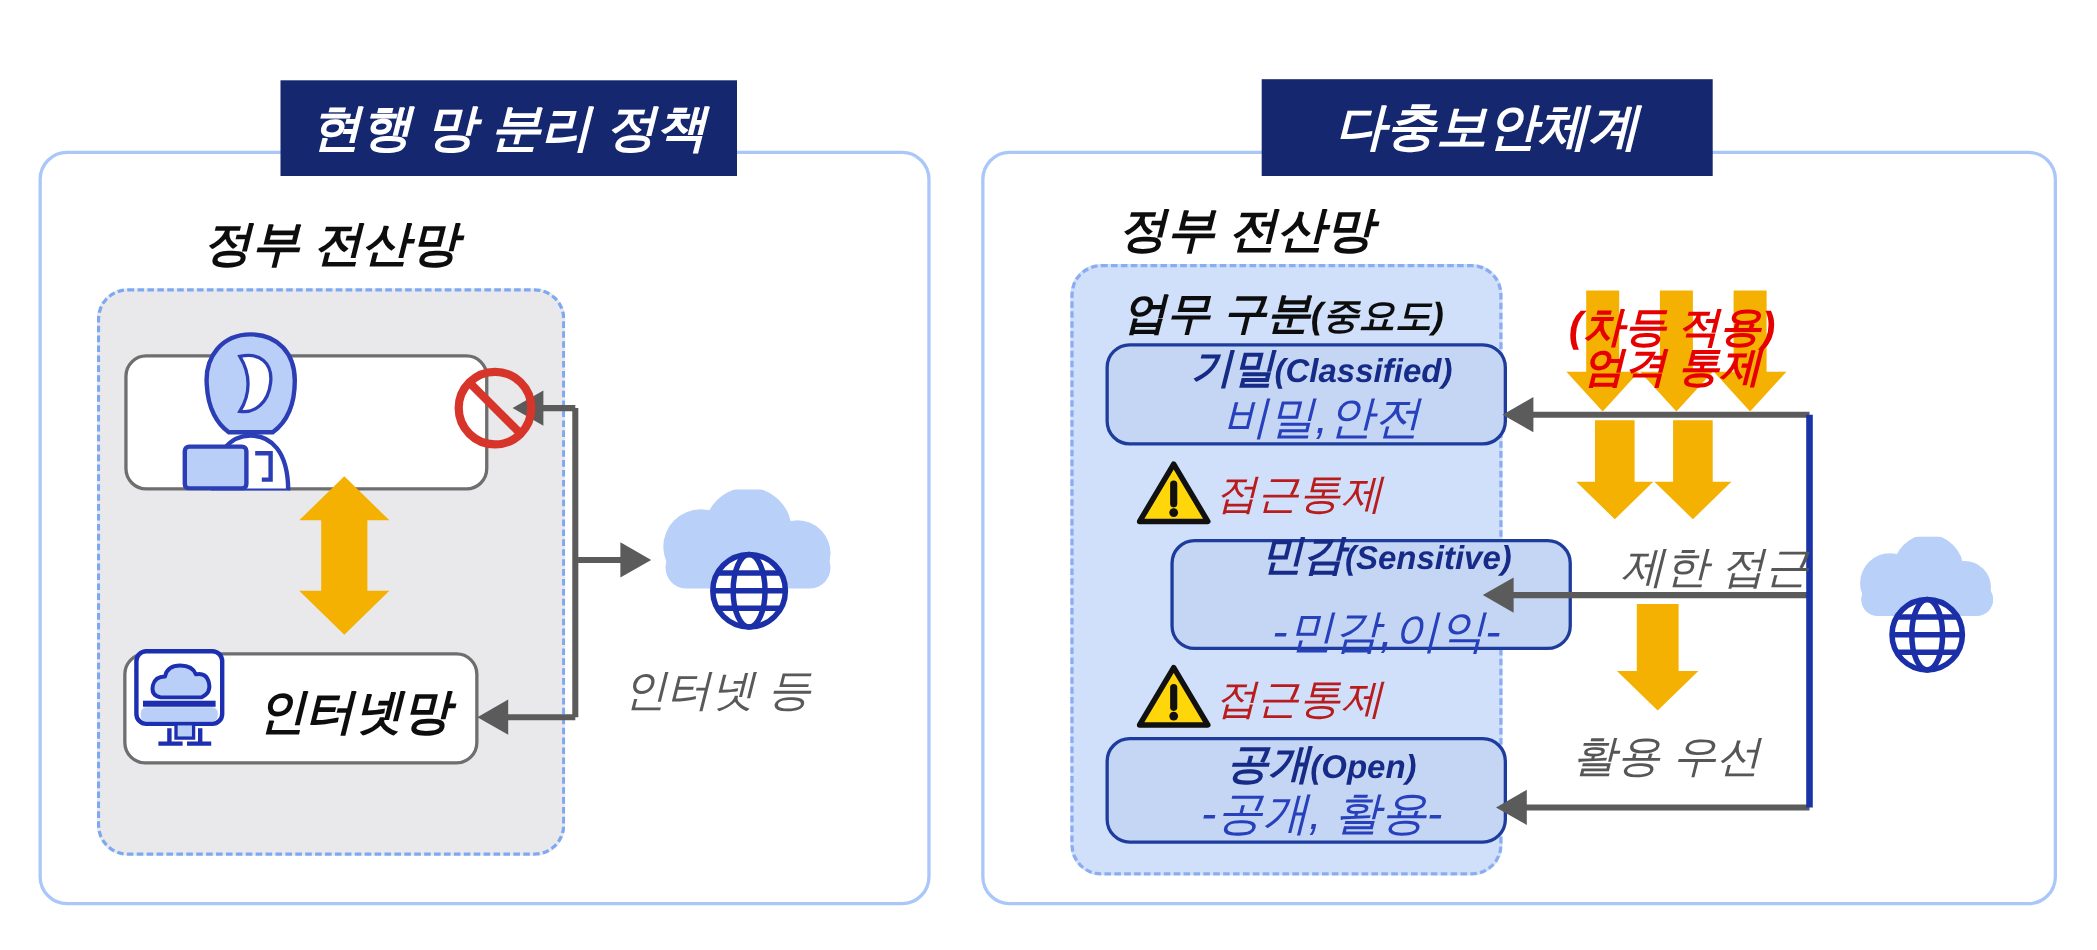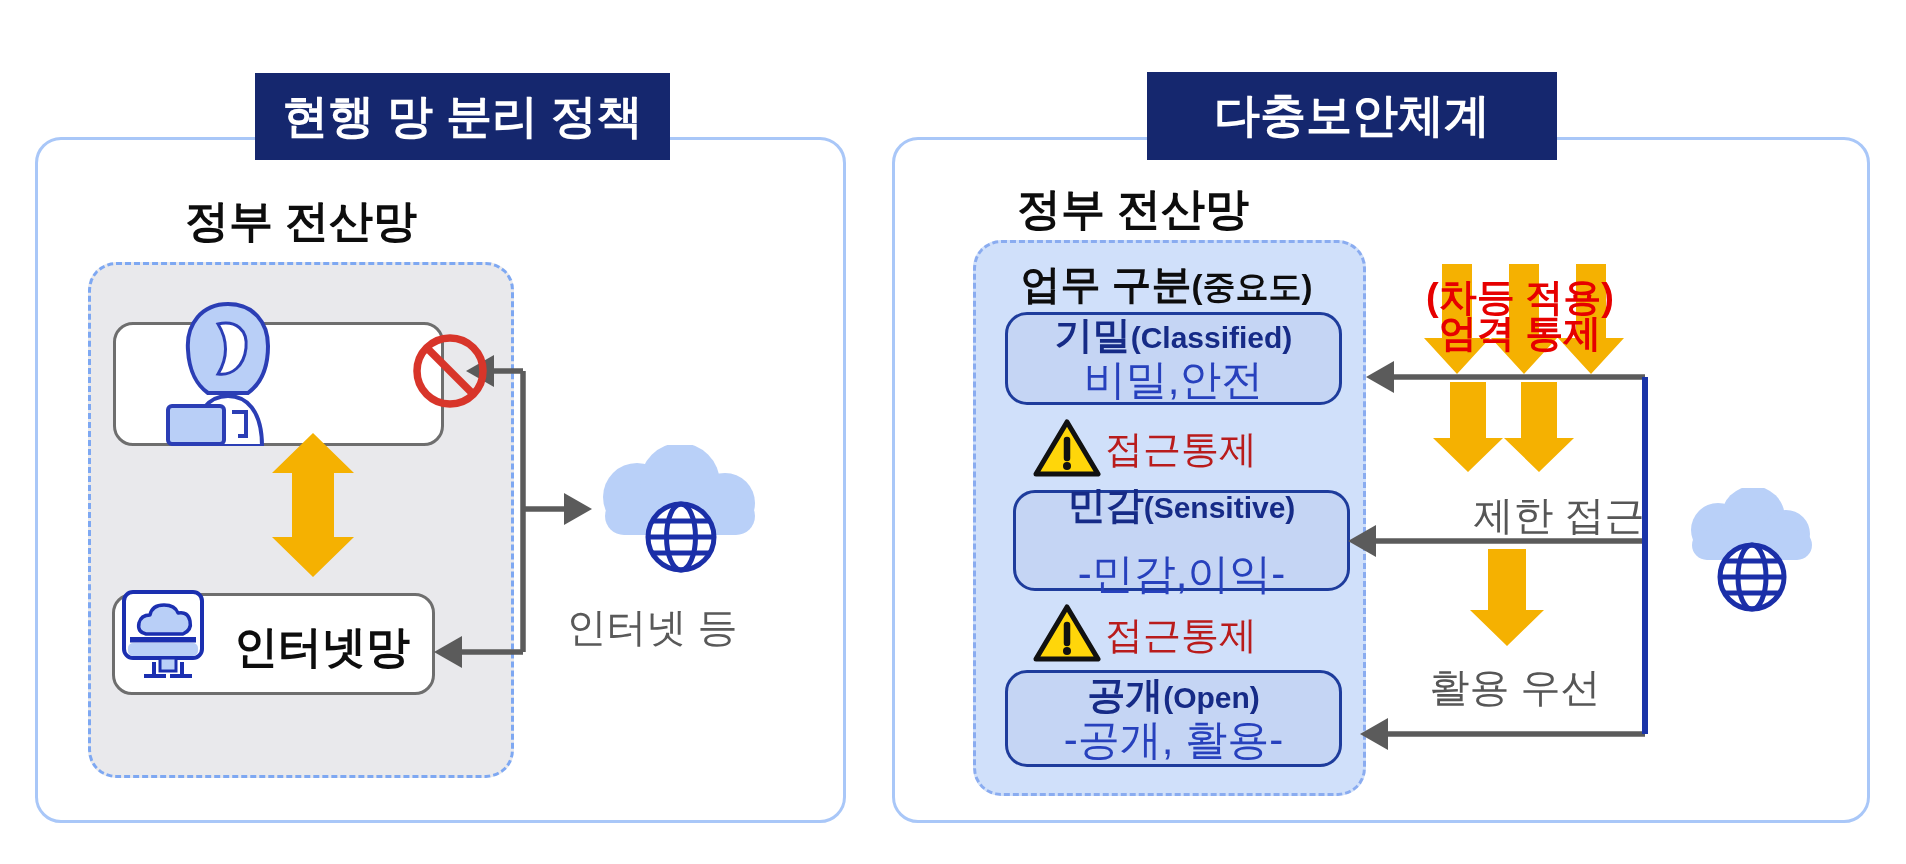--- a/index.html
+++ b/index.html
@@ -7,7 +7,7 @@
     position:relative;width:1906px;height:864px;overflow:hidden;
     font-family:"Liberation Sans","DejaVu Sans",sans-serif;background:#ffffff;
   }
-  .abs{position:absolute;}
+  .abs{position:absolute;font-style:italic;}
   
   .title-bar{
     background:#15276e;color:#ffffff;font-weight:bold;font-size:46px;

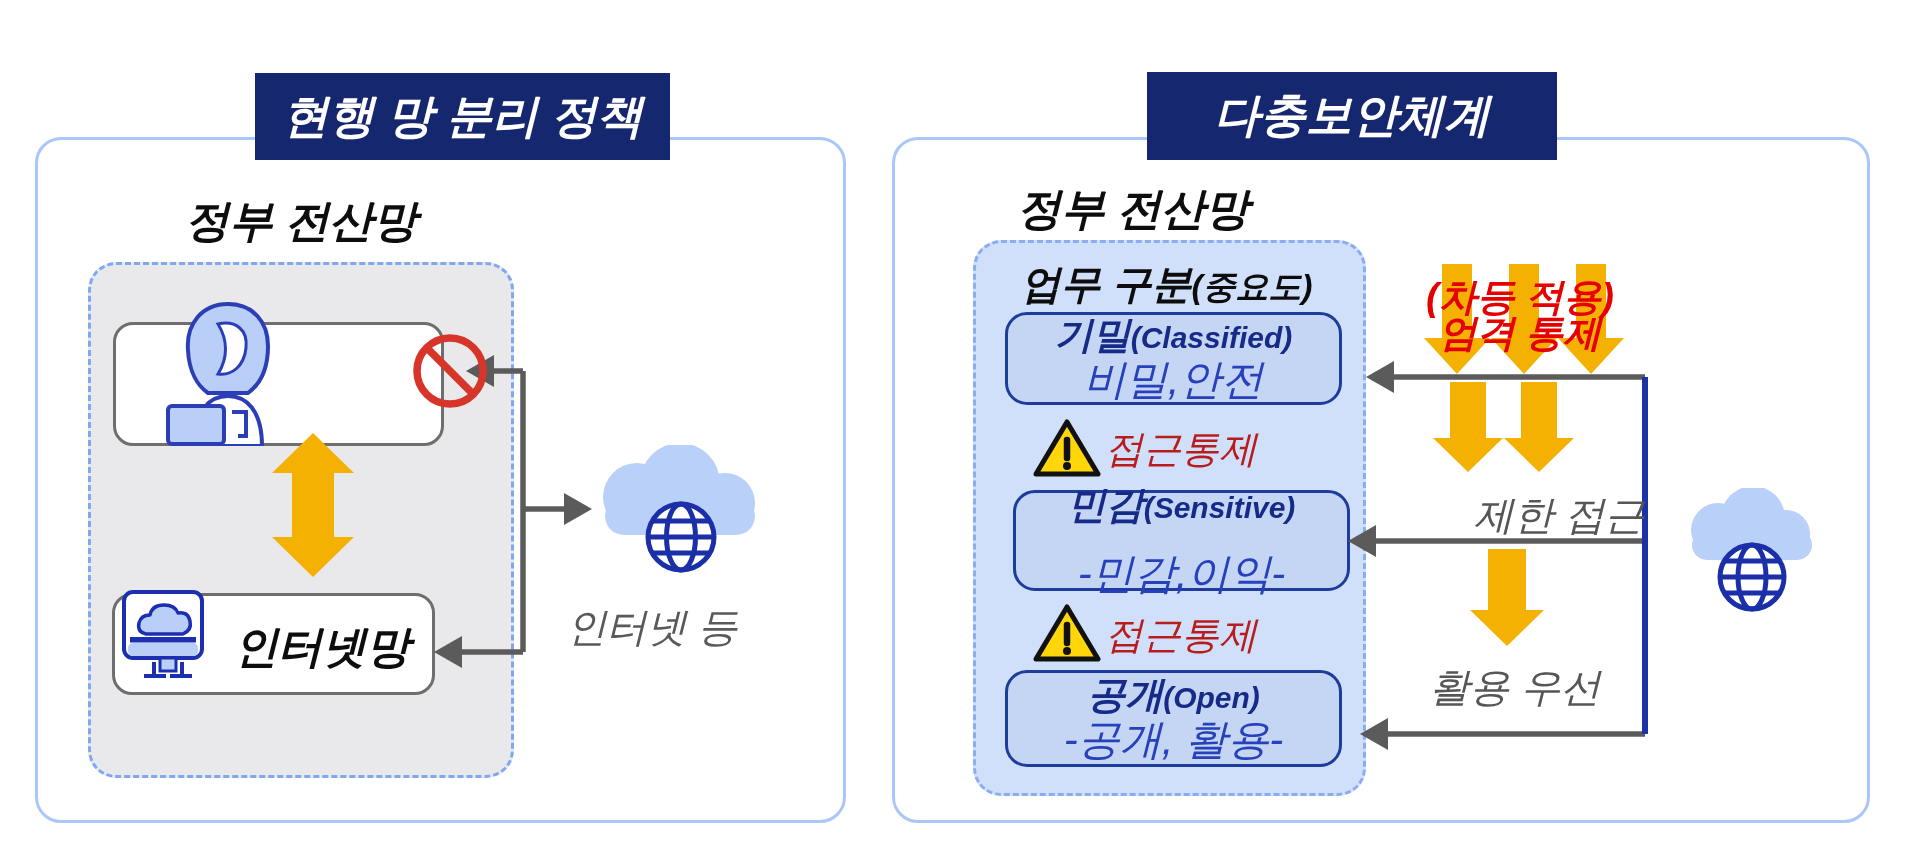--- a/index.html
+++ b/index.html
@@ -39,7 +39,7 @@
   
   .level-box{
     background:#c5d5f4;border:3.5px solid #1e3c9c;border-radius:22px;z-index:2;
-    display:flex;flex-direction:column;align-items:center;justify-content:center;line-height:1.12;
+    display:flex;flex-direction:column;align-items:center;justify-content:center;line-height:1.12;padding-left:28px;
   }
   .level-title{color:#162b87;font-weight:bold;font-size:38px;white-space:nowrap;}
   .level-title .en{font-size:30px;}

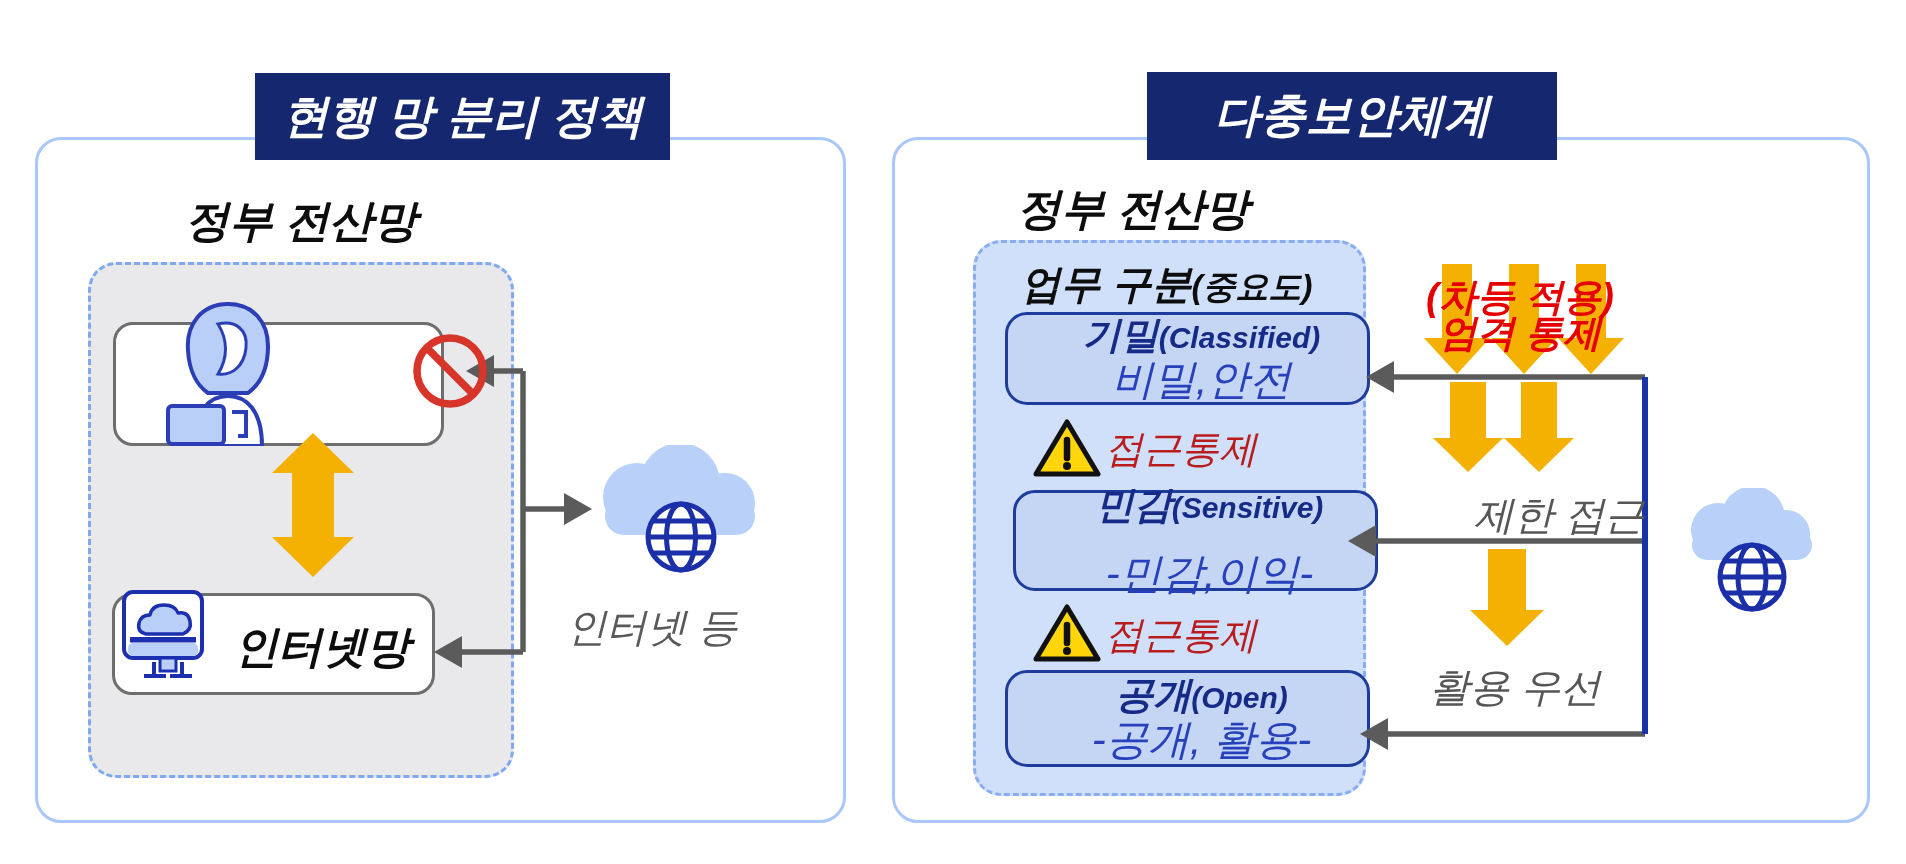--- a/index.html
+++ b/index.html
@@ -133,7 +133,7 @@
   </svg>
   <div class="abs access-label" style="left:1105px;top:424px;">접근통제</div>
 
-  <div class="abs level-box" style="left:1013px;top:490px;width:331px;height:95px;gap:24px;">
+  <div class="abs level-box" style="left:1064px;top:490px;width:331px;height:95px;gap:24px;">
     <div class="level-title"><span>민감</span><span class="en">(Sensitive)</span></div>
     <div class="level-desc">-민감,이익-</div>
   </div>

